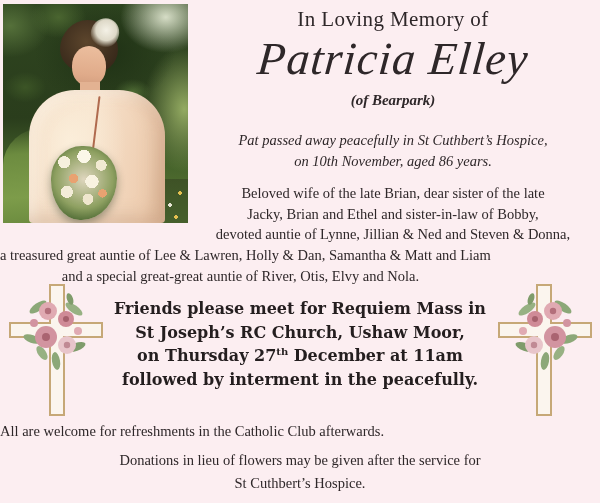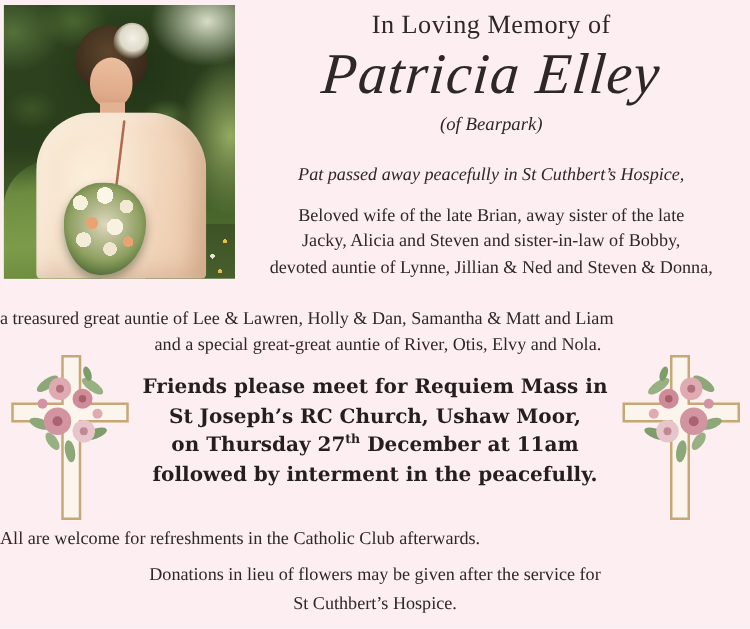--- a/index.html
+++ b/index.html
@@ -74,7 +74,7 @@
   .right-col { position:absolute; left:186px; top:6px; width:414px; text-align:center; }
   .memory { font-size:21px; line-height:26px; letter-spacing:.4px; }
   .name { font-style:italic; font-size:46px; line-height:54px; letter-spacing:1px; transform:skewX(-5deg); }
-  .residence { font-style:italic; font-weight:normal; font-size:15px; line-height:20px; margin-top:4px; }
+  .residence { font-style:italic; font-weight:bold; font-size:15px; line-height:20px; margin-top:4px; }
   .passing { margin-top:20px; font-size:14.5px; line-height:20.5px;font-style:italic; }
   .family-beside { margin-top:12px; font-size:14.5px; line-height:20.5px; }
   .family-full { position:absolute; left:0; top:245px; width:481px; text-align:right; font-size:14.5px; line-height:20.5px; }

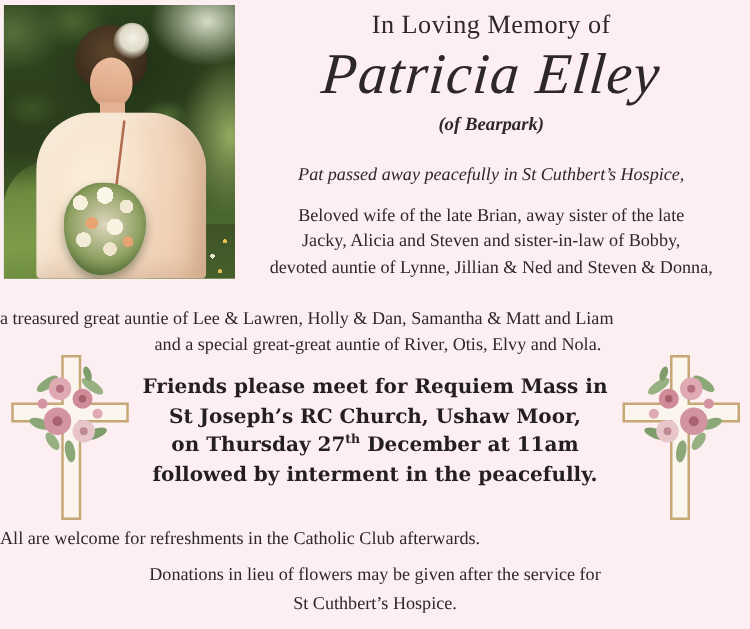--- a/index.html
+++ b/index.html
@@ -113,6 +113,7 @@
     <div class="residence line">(of Bearpark)</div>
     <div class="passing">
       <div class="line">Pat passed away peacefully in St Cuthbert’s Hospice,</div>
+      <div class="line">on 10th November, aged 86 years.</div>
     </div>
     <div class="family-beside">
       <div class="line">Beloved wife of the late Brian, away sister of the late</div>

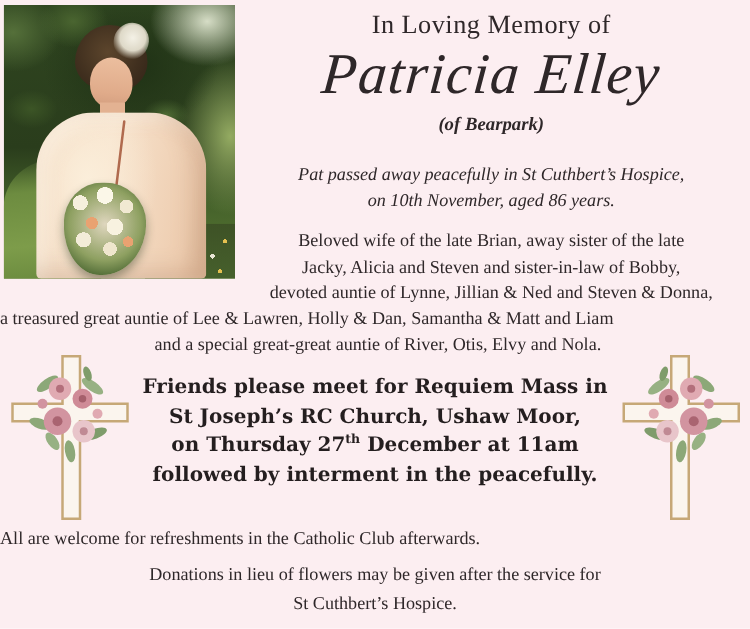--- a/index.html
+++ b/index.html
@@ -116,7 +116,7 @@
       <div class="line">on 10th November, aged 86 years.</div>
     </div>
     <div class="family-beside">
-      <div class="line">Beloved wife of the late Brian, away sister of the late</div>
+      <div class="line">Beloved wife of the late Brian, dear sister of the late</div>
       <div class="line">Jacky, Alicia and Steven and sister-in-law of Bobby,</div>
       <div class="line">devoted auntie of Lynne, Jillian &amp; Ned and Steven &amp; Donna,</div>
     </div>

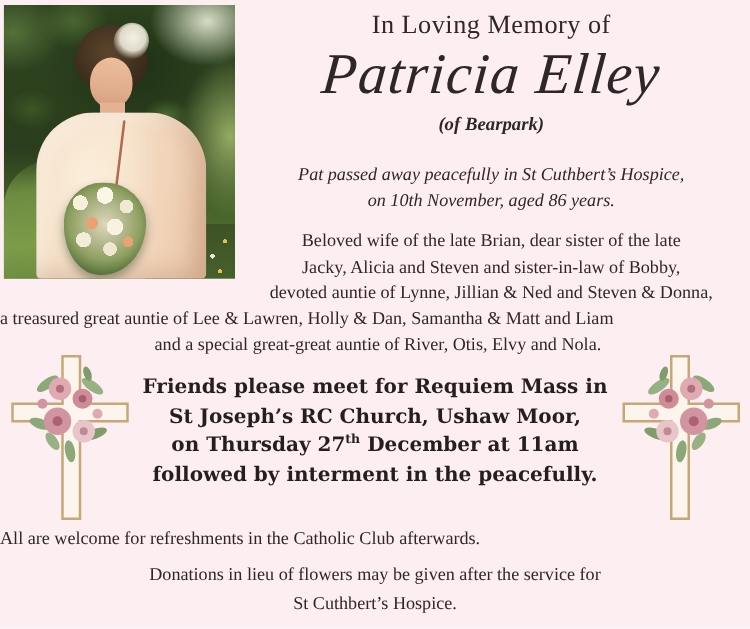--- a/index.html
+++ b/index.html
@@ -117,7 +117,7 @@
     </div>
     <div class="family-beside">
       <div class="line">Beloved wife of the late Brian, dear sister of the late</div>
-      <div class="line">Jacky, Alicia and Steven and sister-in-law of Bobby,</div>
+      <div class="line">Jacky, Brian and Ethel and sister-in-law of Bobby,</div>
       <div class="line">devoted auntie of Lynne, Jillian &amp; Ned and Steven &amp; Donna,</div>
     </div>
   </div>

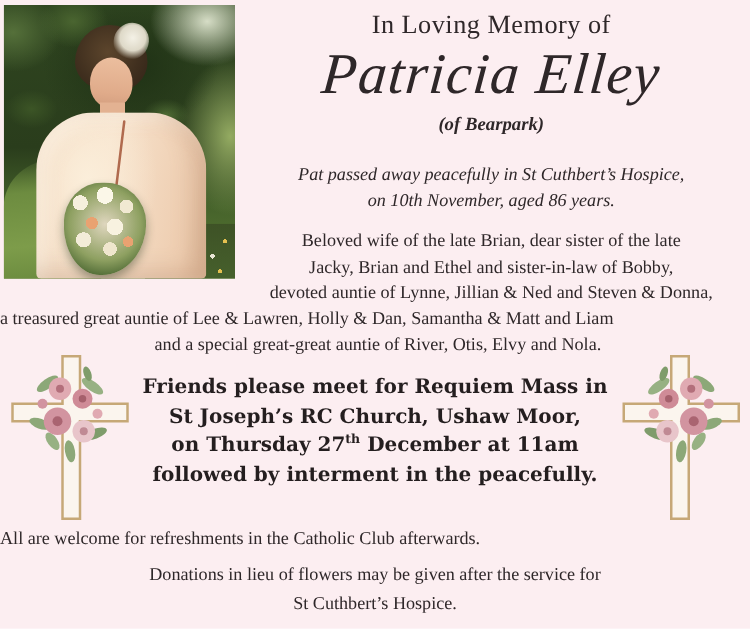--- a/index.html
+++ b/index.html
@@ -77,7 +77,7 @@
   .residence { font-style:italic; font-weight:bold; font-size:15px; line-height:20px; margin-top:4px; }
   .passing { margin-top:20px; font-size:14.5px; line-height:20.5px;font-style:italic; }
   .family-beside { margin-top:12px; font-size:14.5px; line-height:20.5px; }
-  .family-full { position:absolute; left:0; top:245px; width:481px; text-align:right; font-size:14.5px; line-height:20.5px; }
+  .family-full { position:absolute; left:0; top:245px; width:481px; text-align:center; font-size:14.5px; line-height:20.5px; }
   .service { position:absolute; left:0; top:297px; width:600px; text-align:center;
     font-family:"DejaVu Serif","Liberation Serif",serif; font-weight:bold; font-size:16px; line-height:23.5px; color:#241e1f; }
   .service sup { font-size:10px; line-height:0; }

